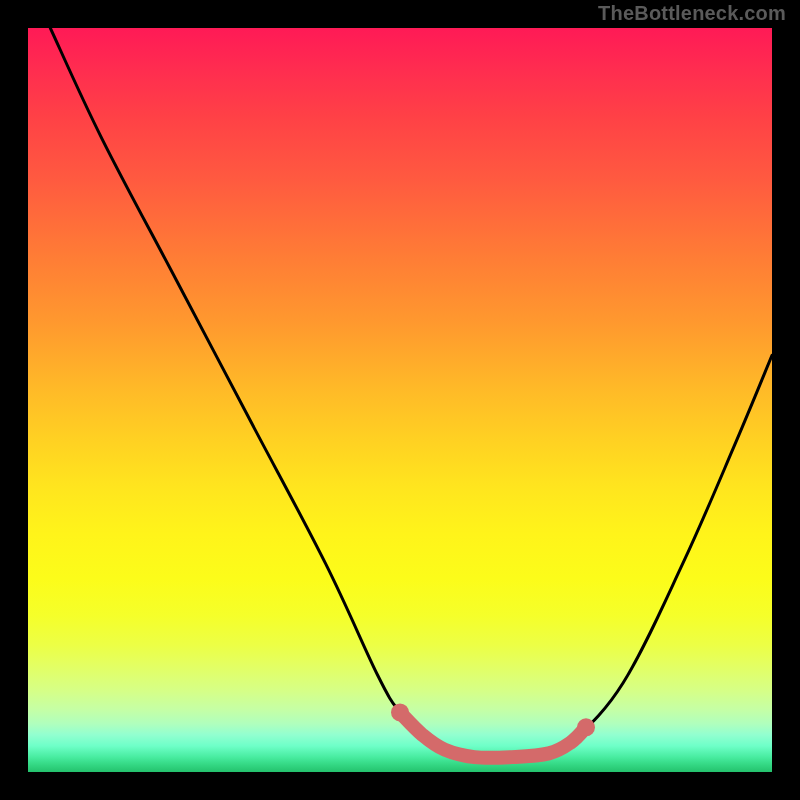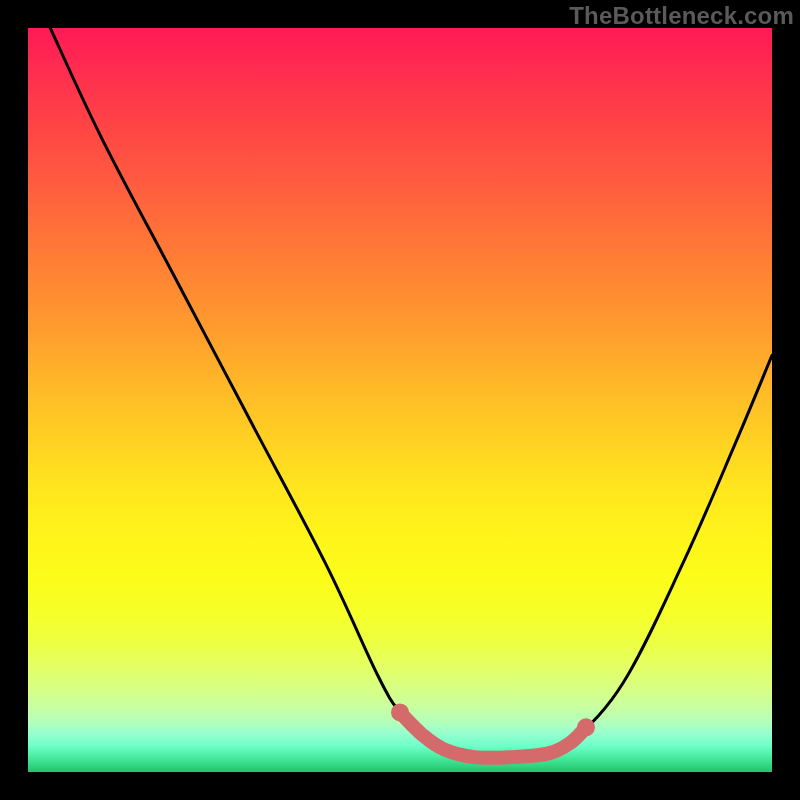--- a/index.html
+++ b/index.html
@@ -21,9 +21,9 @@
   .watermark {
     position: absolute;
     top: 2px;
-    right: 6px;
+    right: 14px;
     color: #5a5a5a;
-    font-size: 24px;
+    font-size: 20px;
     font-weight: 600;
     letter-spacing: 0.2px;
     z-index: 5;

